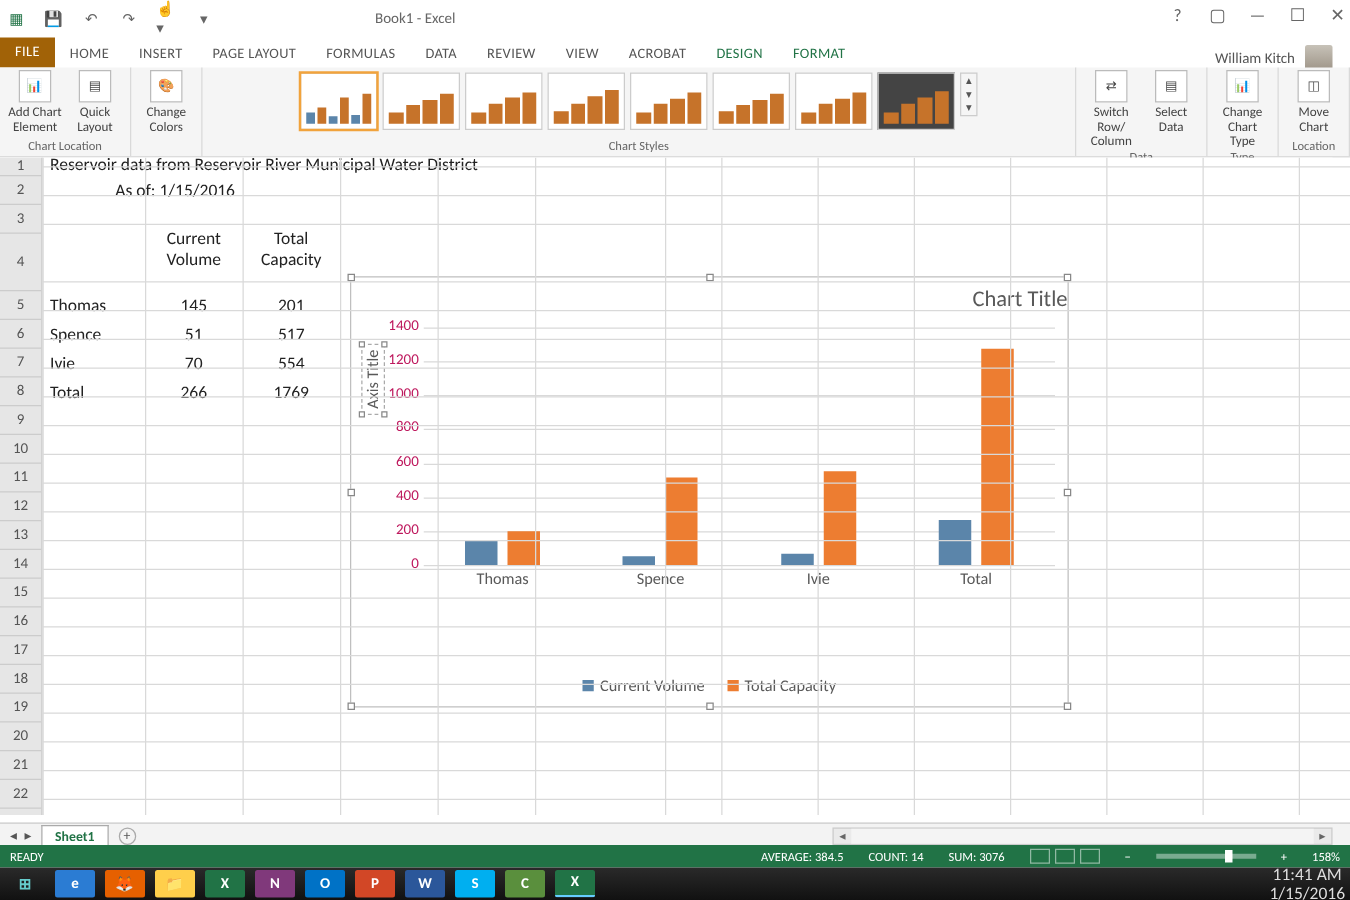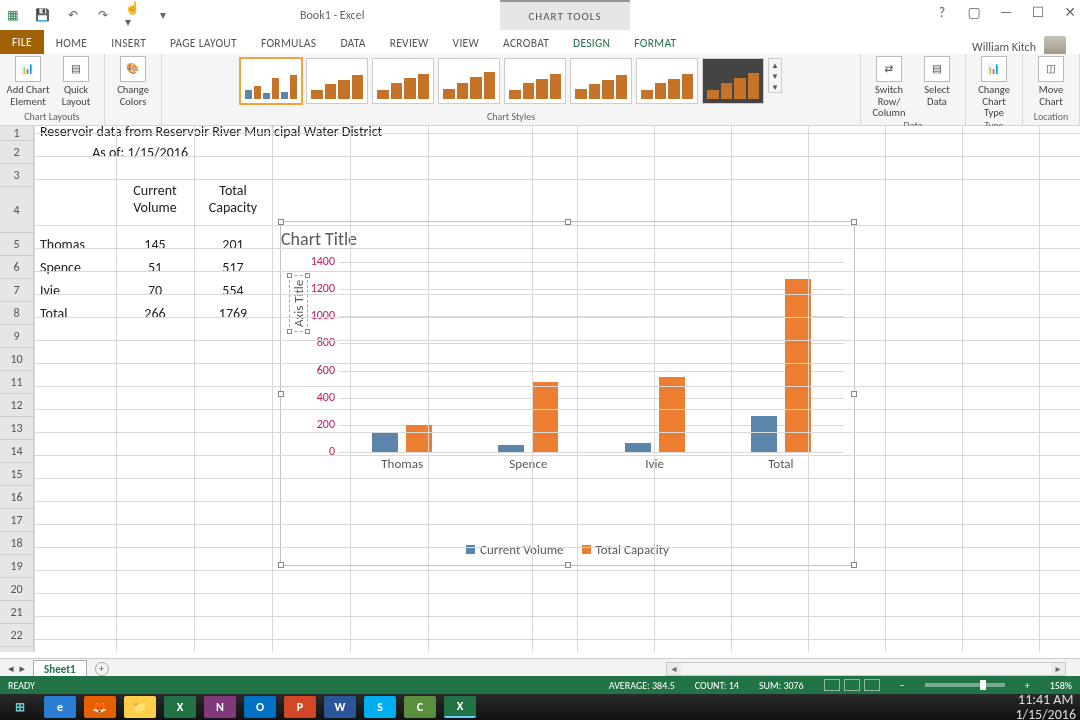--- a/index.html
+++ b/index.html
@@ -105,7 +105,6 @@
     <span class="ic">▾</span>
   </div>
   <div class="doc-title">Book1 - Excel</div>
-  <div class="chart-tools">CHART TOOLS</div>
   <div class="win-controls">
     <span>?</span>
     <span>▢</span>

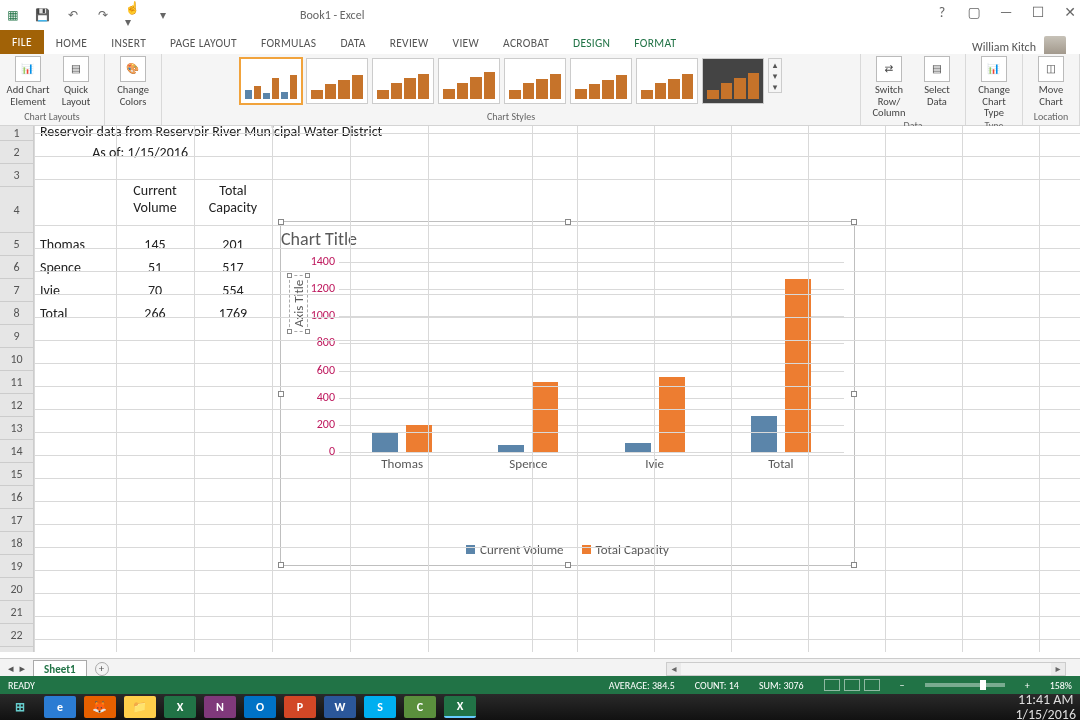--- a/index.html
+++ b/index.html
@@ -142,7 +142,7 @@
           <span>Quick Layout</span>
         </div>
     </div>
-    <div class="lbl">Chart Layouts</div>
+    <div class="lbl">Chart Location</div>
   </div>
   <div class="rgroup" style="flex:0 0 50px">
     <div class="top">

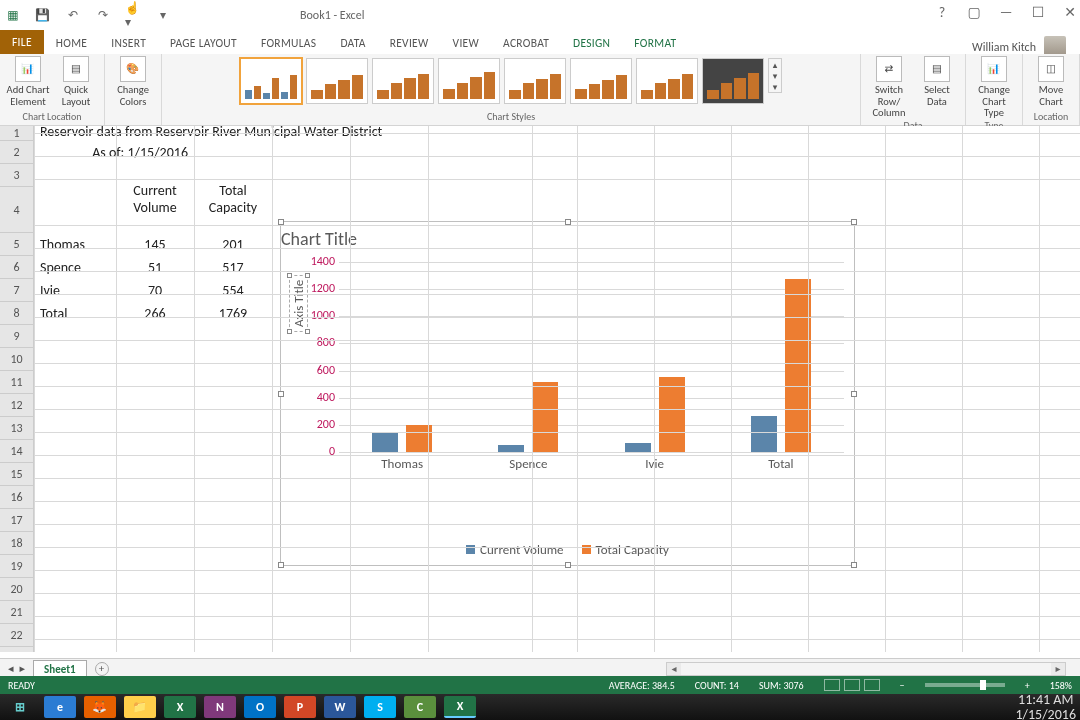--- a/index.html
+++ b/index.html
@@ -54,7 +54,7 @@
 
 .chart-obj { position: absolute; left: 246px; top: 95px; width: 575px; height: 345px; background: #fff; border: 1px solid #bfbfbf; }
 .chart-obj .handle { position: absolute; width: 6px; height: 6px; background: #fff; border: 1px solid #888; }
-.chart-title { text-align: left; font-size: 18px; color: #595959; padding: 6px 0 4px; }
+.chart-title { text-align: right; font-size: 18px; color: #595959; padding: 6px 0 4px; }
 .plot { position: absolute; left: 58px; right: 10px; top: 40px; bottom: 70px; }
 .ygrid { position: absolute; left: 0; right: 0; border-top: 1px solid #d9d9d9; }
 .ytick { position: absolute; left: -36px; width: 32px; text-align: right; font-size: 12px; color: #be185d; }

